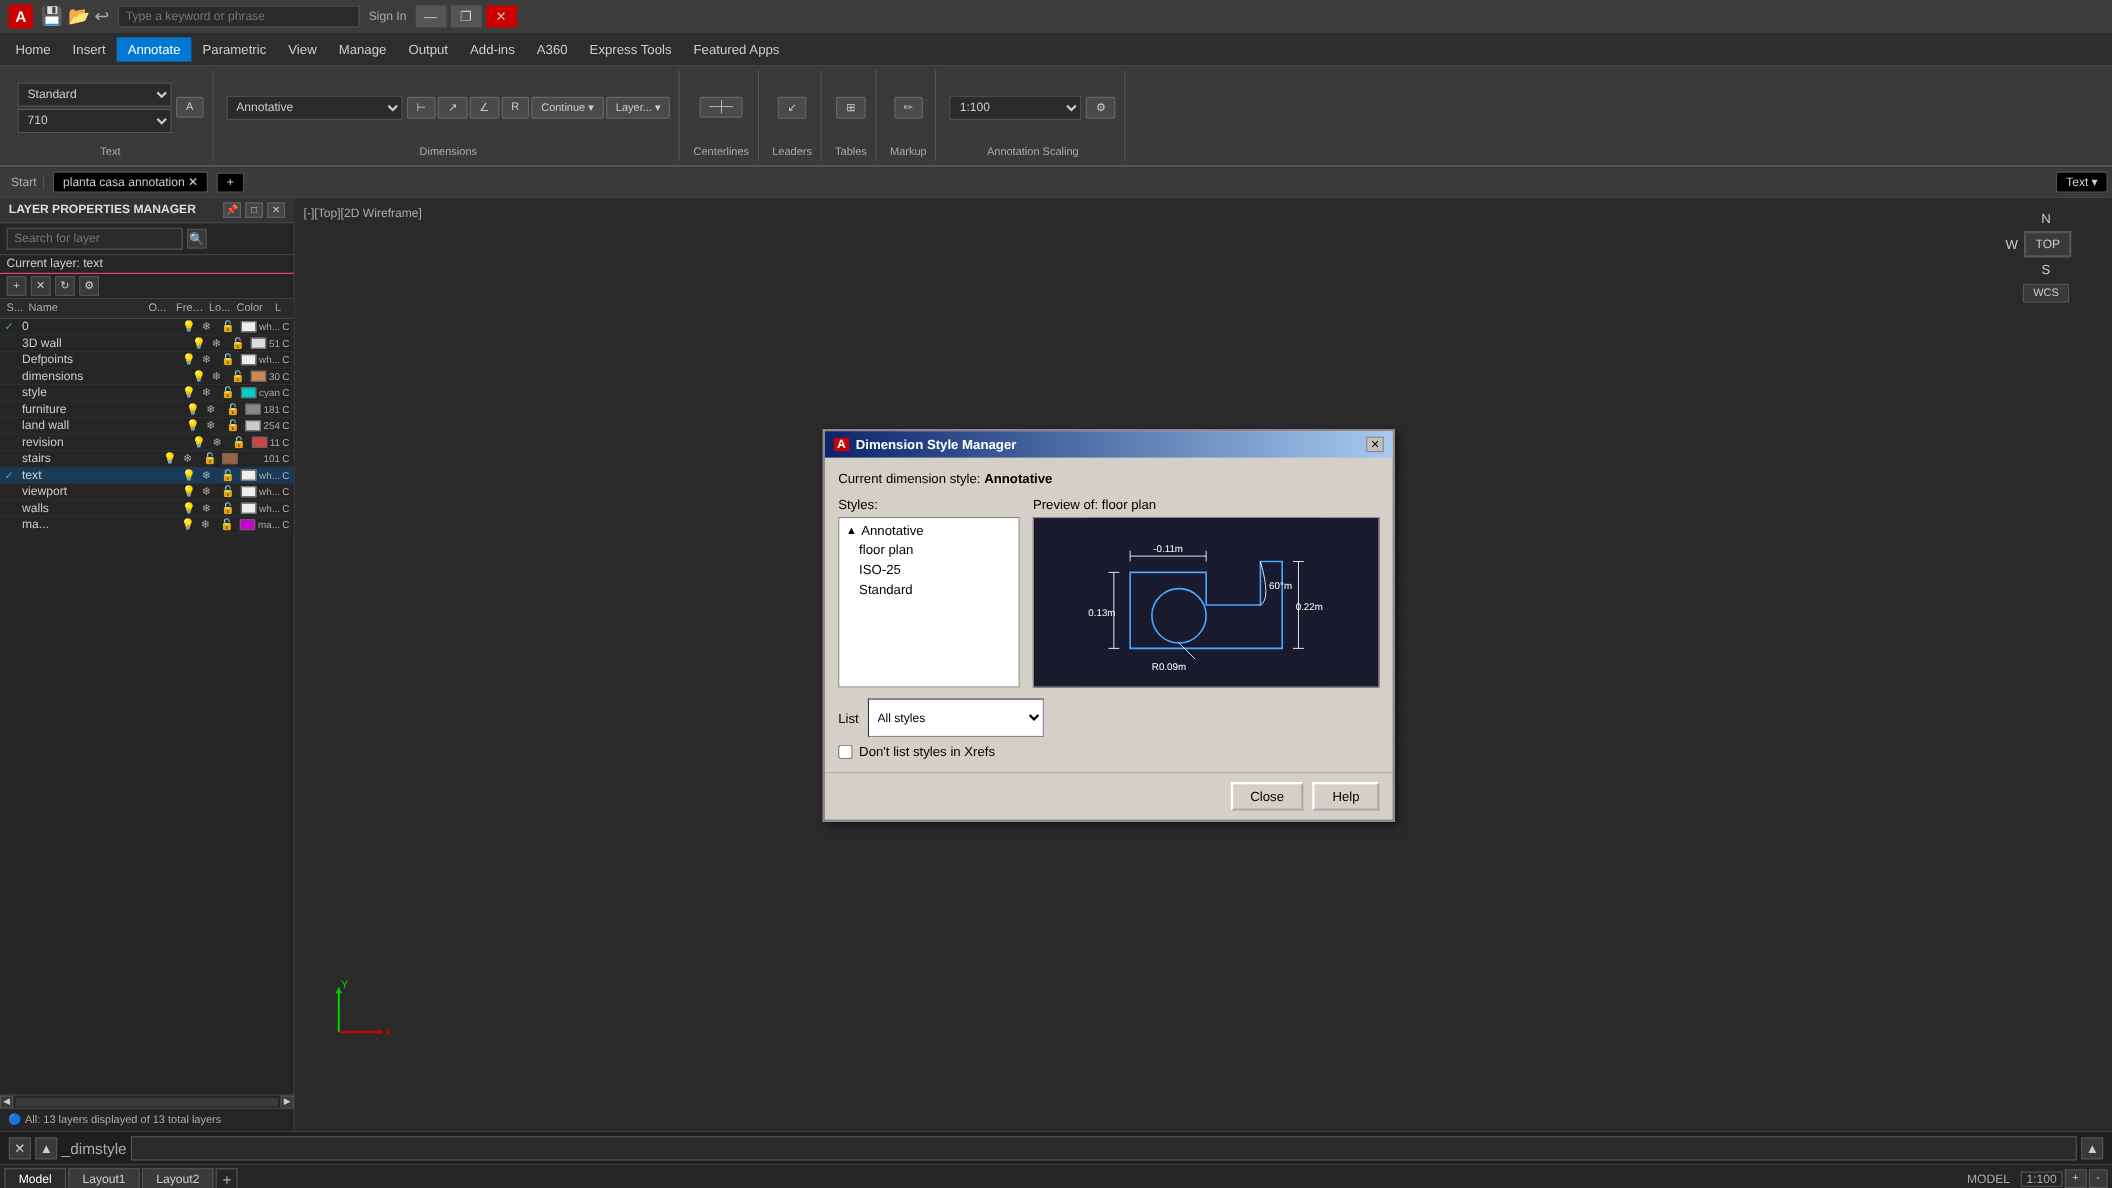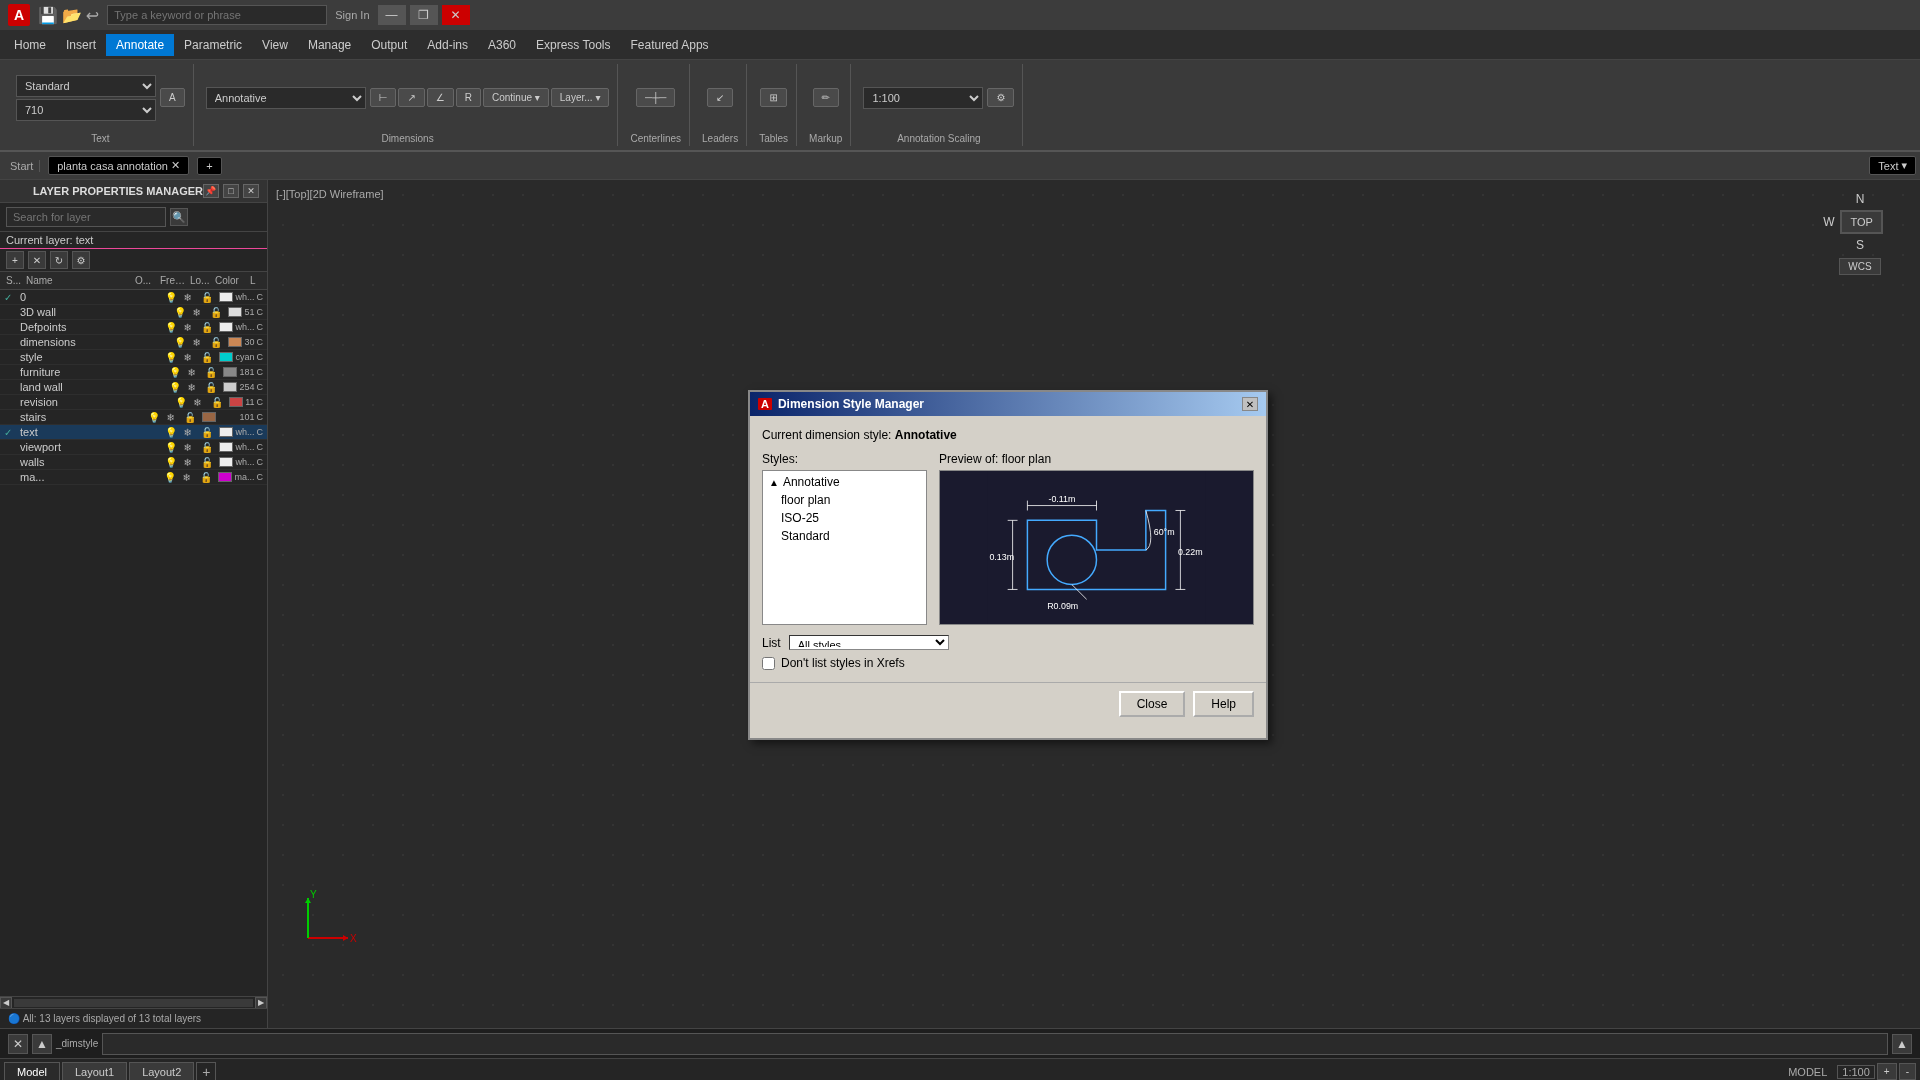--- a/index.html
+++ b/index.html
@@ -38,7 +38,7 @@
 
     
     #layer-panel { width: 268px; background: #252525; border-right: 1px solid #444; display: flex; flex-direction: column; }
-    #layer-panel-header { background: #333; padding: 4px 8px; font-size: 11px; font-weight: bold; color: #ddd; border-bottom: 1px solid #444; display: flex; justify-content: flex-end; align-items: center; }
+    #layer-panel-header { background: #333; padding: 4px 8px; font-size: 11px; font-weight: bold; color: #ddd; border-bottom: 1px solid #444; display: flex; justify-content: space-between; align-items: center; }
     #layer-panel-toolbar { display: flex; align-items: center; gap: 4px; padding: 4px 6px; border-bottom: 1px solid #444; }
     #layer-search { background: #2a2a2a; border: 1px solid #555; color: #aaa; padding: 2px 6px; width: 160px; font-size: 11px; height: 20px; }
     #layer-current { font-size: 11px; color: #ccc; padding: 2px 6px; border-bottom: 1px solid #ec4899; }

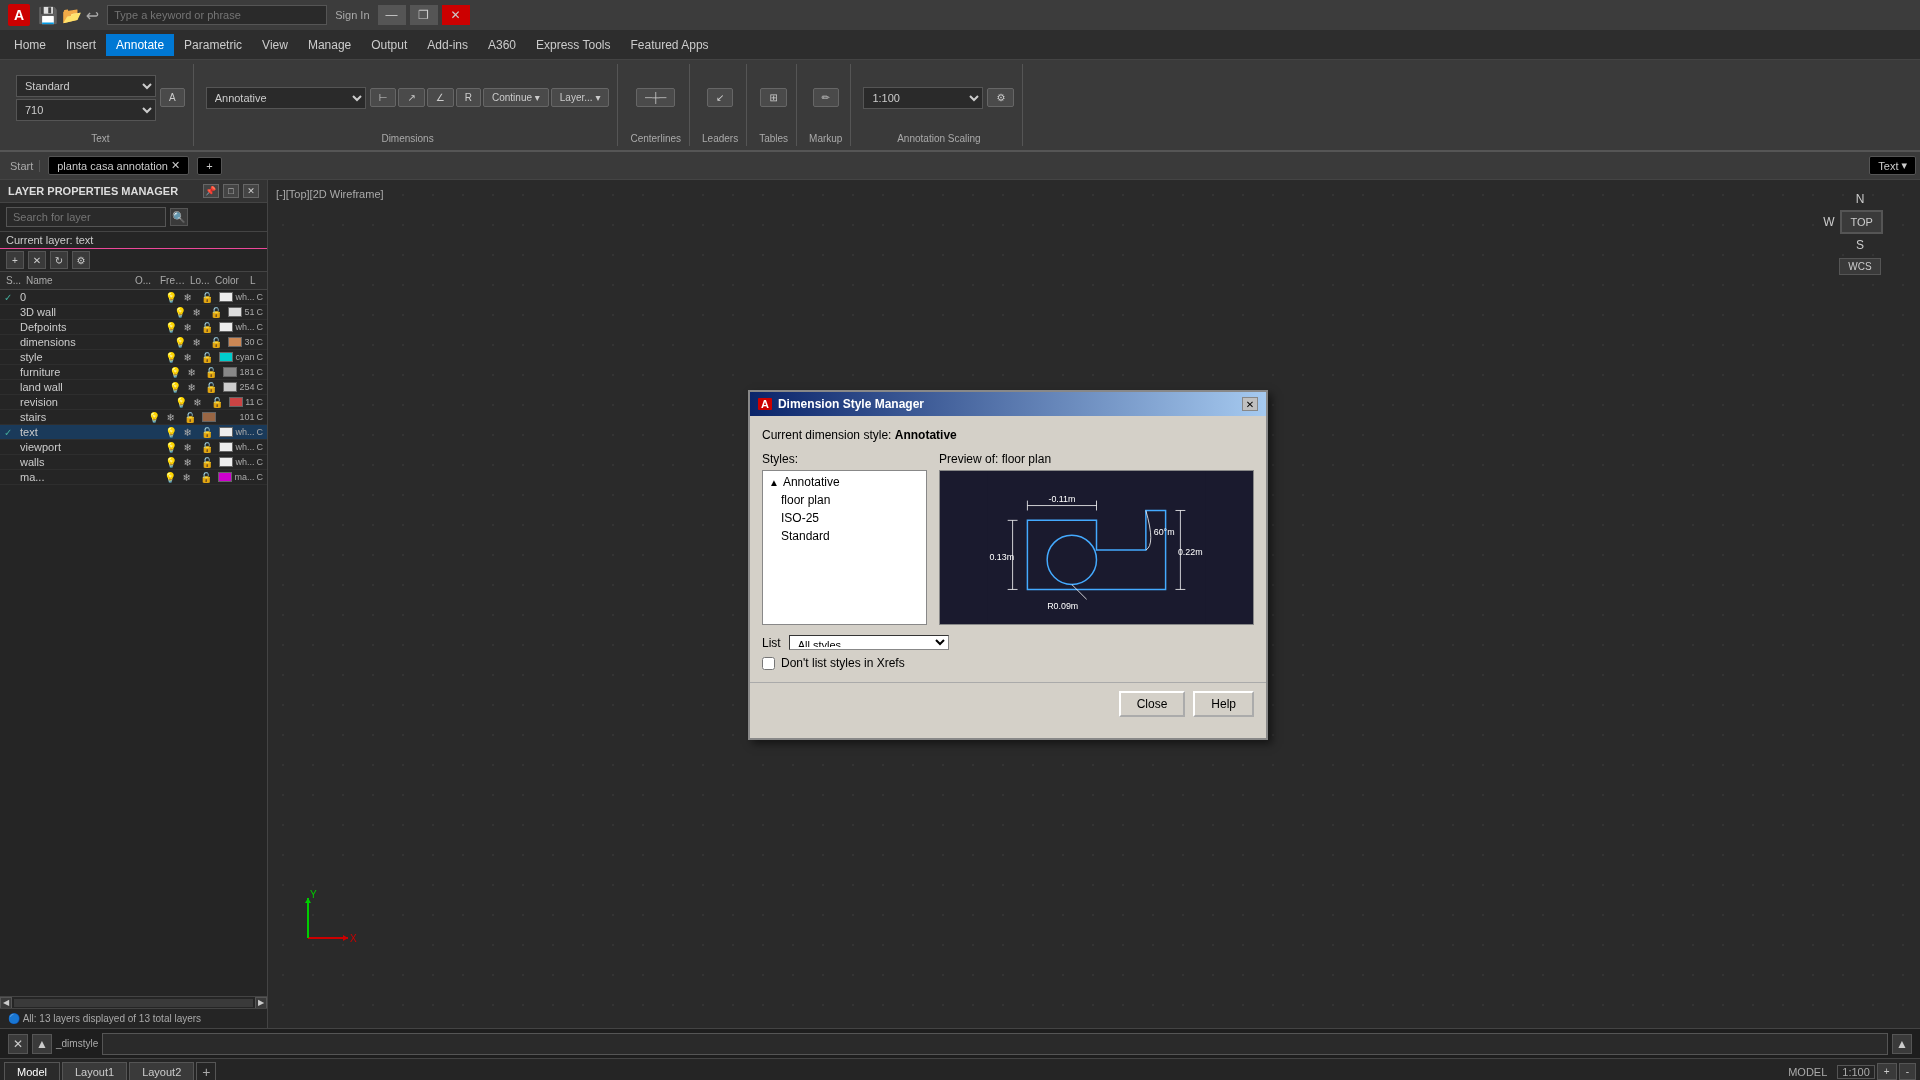--- a/index.html
+++ b/index.html
@@ -91,7 +91,7 @@
     .dialog-btn:disabled { color: #888; }
     #list-row { display: flex; align-items: center; gap: 8px; margin-top: 10px; }
     #list-label { font-size: 12px; }
-    #list-dropdown { background: white; border: 1px inset #888; padding: 2px 4px; font-size: 11px; width: 160px; height: 15px; }
+    #list-dropdown { background: white; border: 1px inset #888; padding: 2px 4px; font-size: 11px; width: 160px; height: 35px; }
     #dont-list-row { display: flex; align-items: center; gap: 6px; margin-top: 6px; }
     #desc-section { margin-top: 10px; border: 1px inset #888; background: #ece9d8; padding: 6px; }
     #desc-label { font-size: 11px; font-weight: bold; margin-bottom: 4px; }

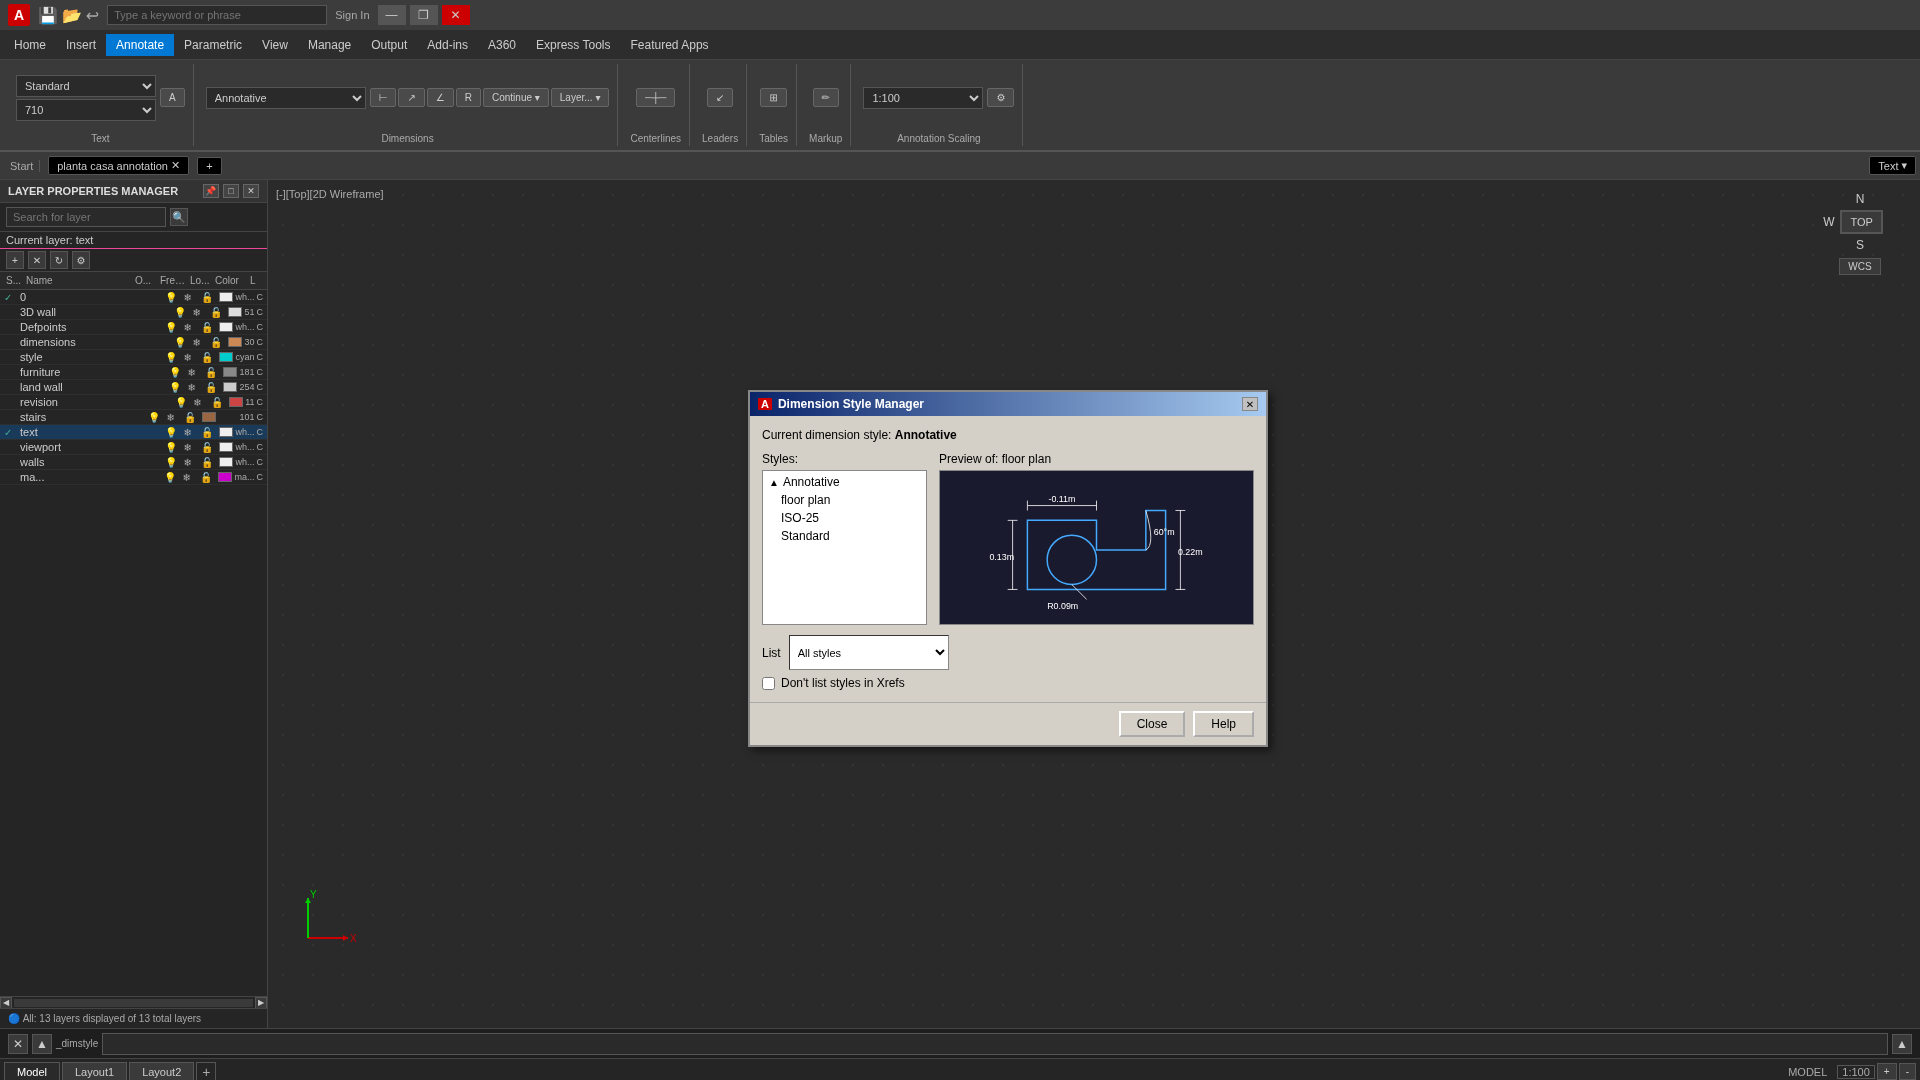--- a/index.html
+++ b/index.html
@@ -499,7 +499,7 @@
 <div id="command-bar">
   <button class="cmd-btn">✕</button>
   <button class="cmd-btn">▲</button>
-  <span style="color:#aaa;font-size:10px;">_dimstyle</span>
+  <span style="color:#aaa;font-size:14px;">_dimstyle</span>
   <input id="command-input" type="text" style="">
   <button class="cmd-btn">▲</button>
 </div>

